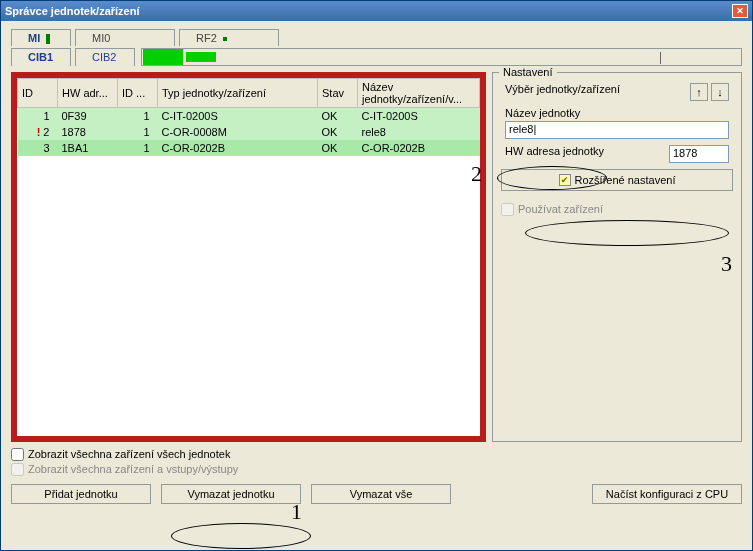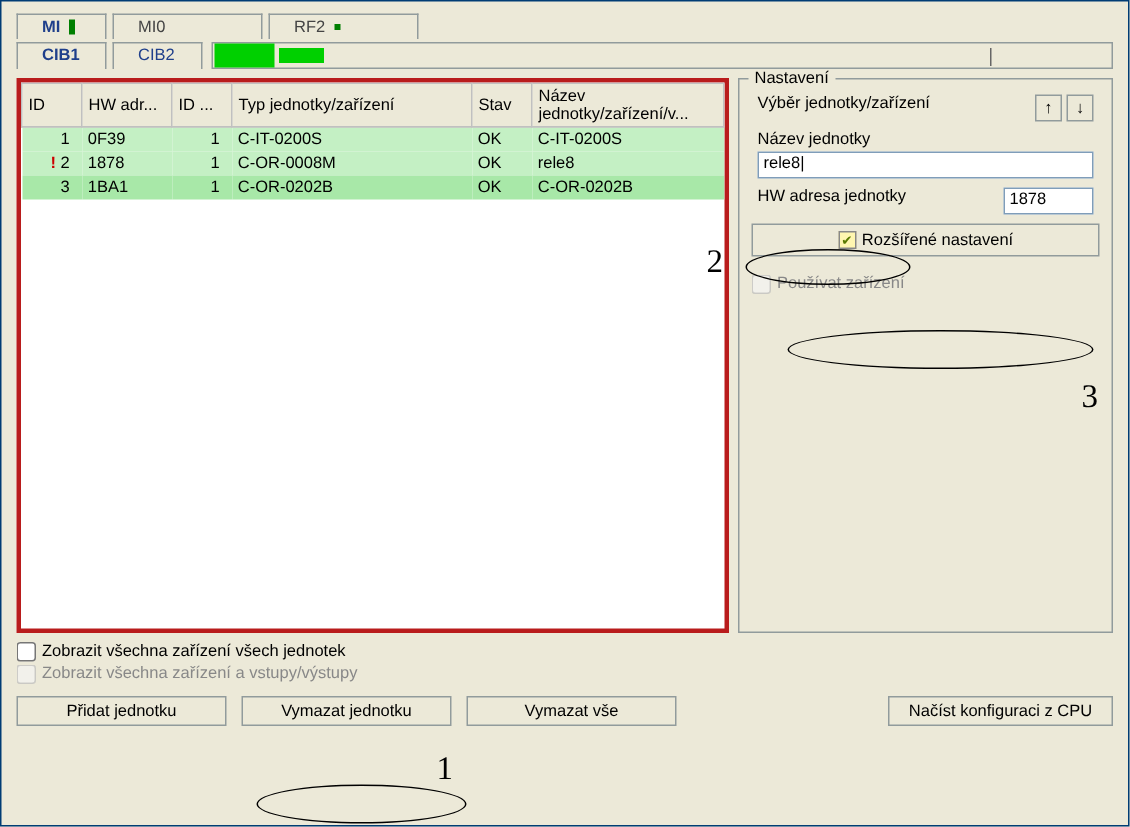--- a/index.html
+++ b/index.html
@@ -53,6 +53,10 @@
 <body>
 
 <div class="window">
+  <div class="titlebar">
+    <span class="title">Správce jednotek/zařízení</span>
+    <div class="close-btn">✕</div>
+  </div>
 
   <div class="content">
 

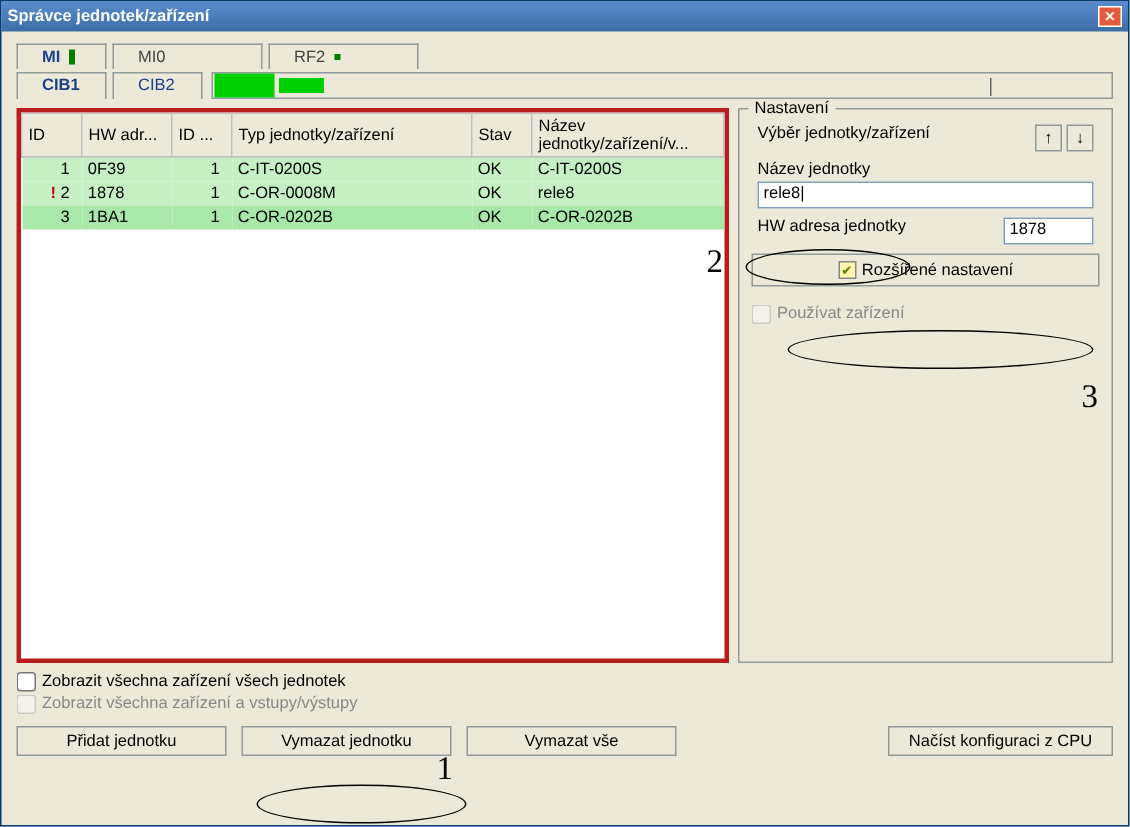--- a/index.html
+++ b/index.html
@@ -19,7 +19,7 @@
   .row2 .tab { font-weight: bold; color: #1f3f8b; }
   .small-green { display:inline-block; width:4px; height:10px; background:#007f00; vertical-align:middle; margin-left:6px;}
   .main-area { display: flex; margin-top: 6px; }
-  .table-wrap { flex: 1; border: 3px solid #b91c1c; background: #fff; height: 370px; overflow: hidden; }
+  .table-wrap { flex: 1; border: 6px solid #b91c1c; background: #fff; height: 370px; overflow: hidden; }
   table { border-collapse: collapse; width: 100%; }
   th { background: #ece9d8; border: 1px solid #c0c0c0; padding: 2px 4px; text-align: left; font-weight: normal; color: #000; }
   td { padding: 2px 4px; border-bottom: 0; }

